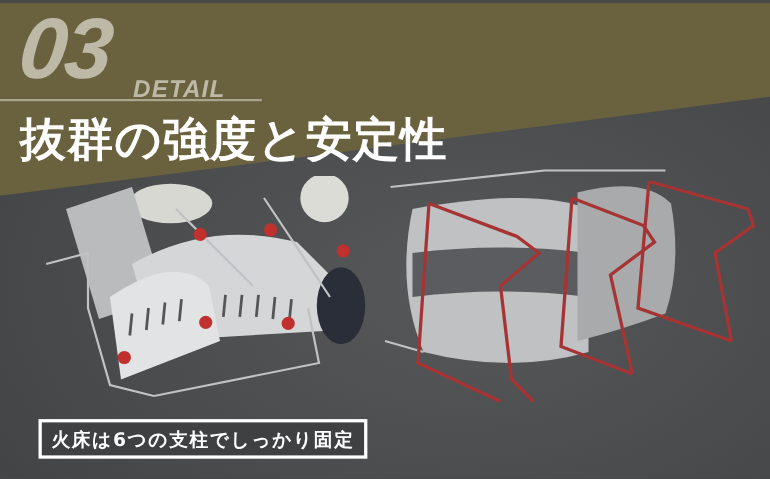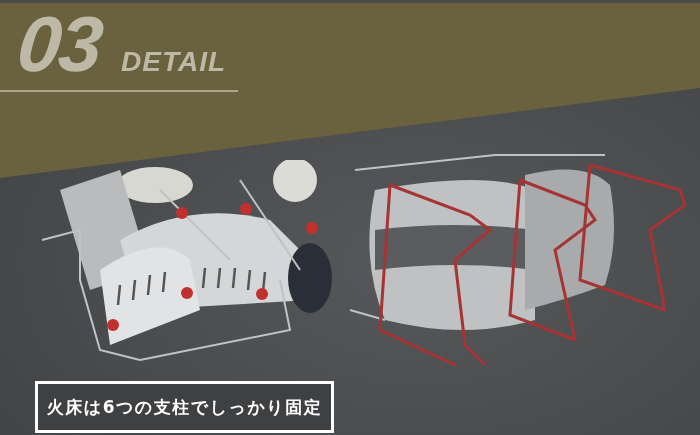--- a/index.html
+++ b/index.html
@@ -11,8 +11,8 @@
     clip-path: polygon(0 0, 700px 0, 700px 88px, 0 178px); z-index: 1; }
   .num { position: absolute; left: 18px; top: 4px; font-family: "Liberation Sans", sans-serif; font-weight: bold; font-style: italic;
     font-size: 78px; color: #bdb9a6; letter-spacing: -2px; line-height: 80px; z-index: 4; transform: skewX(-6deg); }
-  .detail { position: absolute; left: 121px; top: 46px; font-family: "Liberation Sans", sans-serif; font-weight: bold; font-style: italic;
-    font-size: 28px; color: #bdb9a6; letter-spacing: 1px; z-index: 4; }
+  .detail { position: absolute; left: 121px; top: 68px; font-family: "Liberation Sans", sans-serif; font-weight: bold; font-style: italic;
+    font-size: 22px; color: #bdb9a6; letter-spacing: 1px; z-index: 4; }
   .rule { position: absolute; left: 0; top: 90px; width: 238px; height: 2px; background: #aaa58f; z-index: 4; }
   .title { position: absolute; left: 18px; top: 99px; font-size: 42px; font-weight: bold; color: #ffffff; letter-spacing: 1px; z-index: 4; white-space: nowrap; }
   .photo { position: absolute; z-index: 2; }

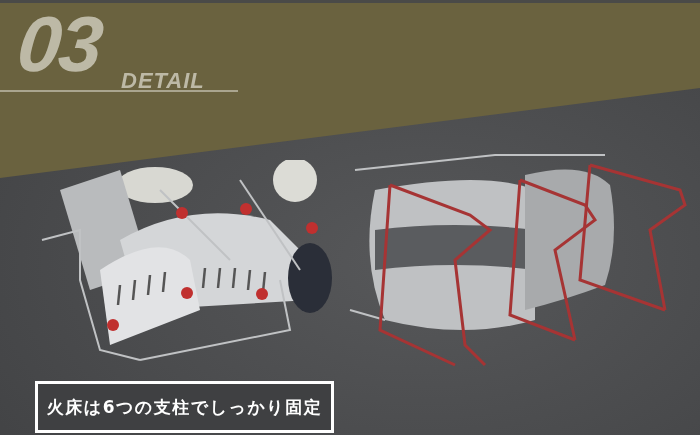--- a/index.html
+++ b/index.html
@@ -31,6 +31,7 @@
   <div class="num">03</div>
   <div class="detail">DETAIL</div>
   <div class="rule"></div>
+  <div class="title">抜群の強度と安定性</div>
 
   <svg class="photo" style="left:40px;top:160px" width="300" height="205" viewBox="0 0 300 205">
     <g>

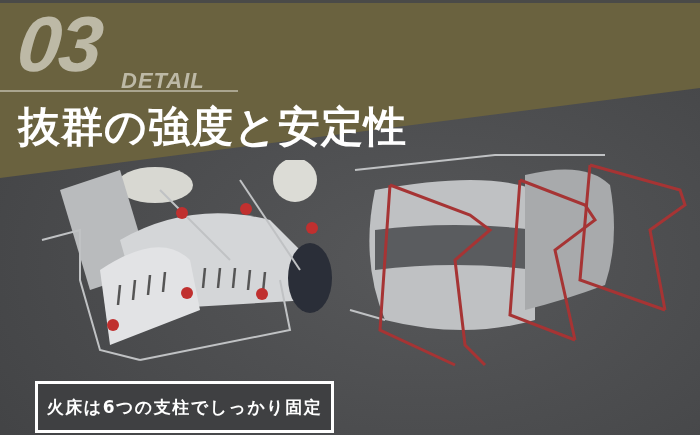--- a/index.html
+++ b/index.html
@@ -16,7 +16,7 @@
   .rule { position: absolute; left: 0; top: 90px; width: 238px; height: 2px; background: #aaa58f; z-index: 4; }
   .title { position: absolute; left: 18px; top: 99px; font-size: 42px; font-weight: bold; color: #ffffff; letter-spacing: 1px; z-index: 4; white-space: nowrap; }
   .photo { position: absolute; z-index: 2; }
-  .caption { position: absolute; top: 381px; height: 52px; border: 3px solid #ffffff; box-sizing: border-box; background: #3f4042;
+  .caption { position: absolute; top: 381px; height: 36px; border: 3px solid #ffffff; box-sizing: border-box; background: #3f4042;
     color: #ffffff; font-size: 17px; font-weight: bold; letter-spacing: 1.5px; display: flex; align-items: center; justify-content: center; z-index: 4; white-space: nowrap; }
   .cap1 { left: 35px; width: 299px; }
   .cap2 { left: 379px; width: 286px; }

